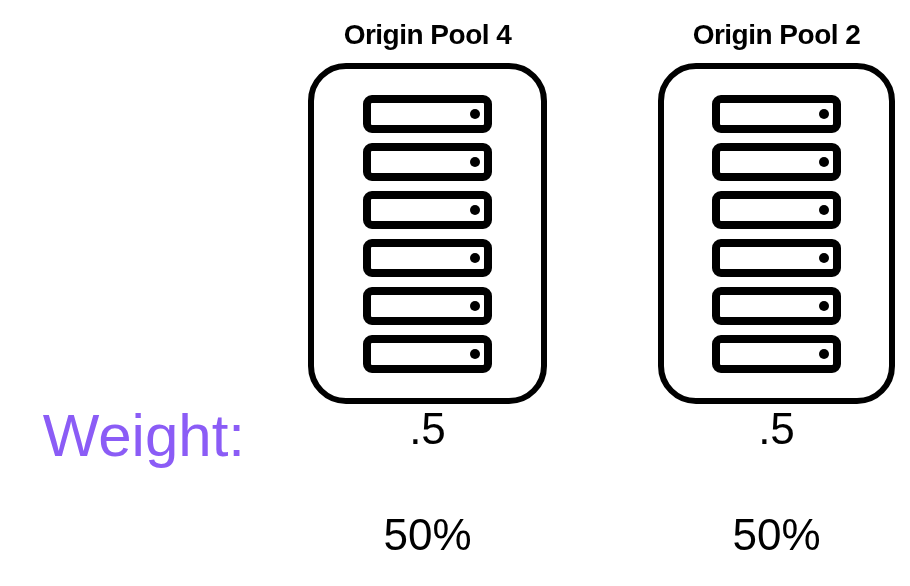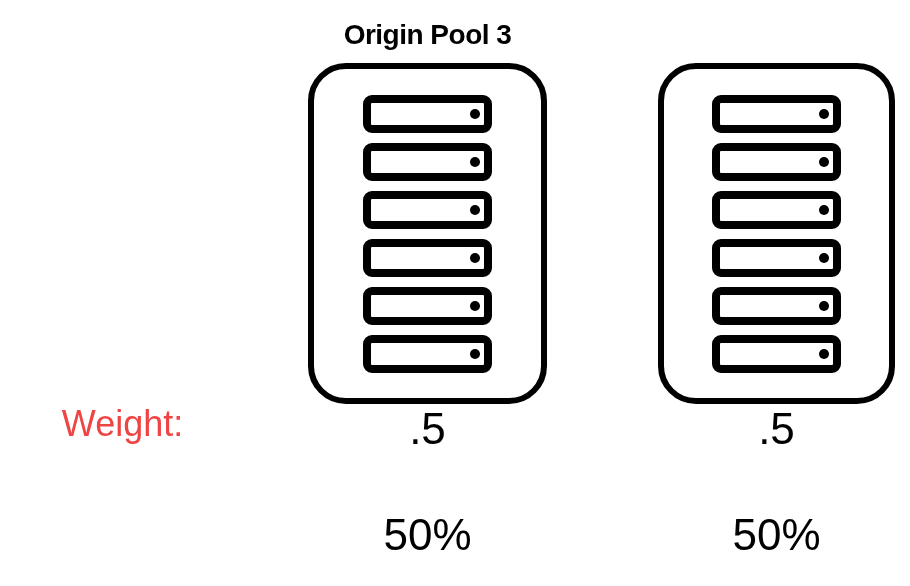--- a/index.html
+++ b/index.html
@@ -104,7 +104,7 @@
 
 <div class="canvas">
 
-  <div class="pool-title p1">Origin Pool 3</div>
+  <div class="pool-title p1">Origin Pool 4</div>
 
 
   <div class="pool-box p1">

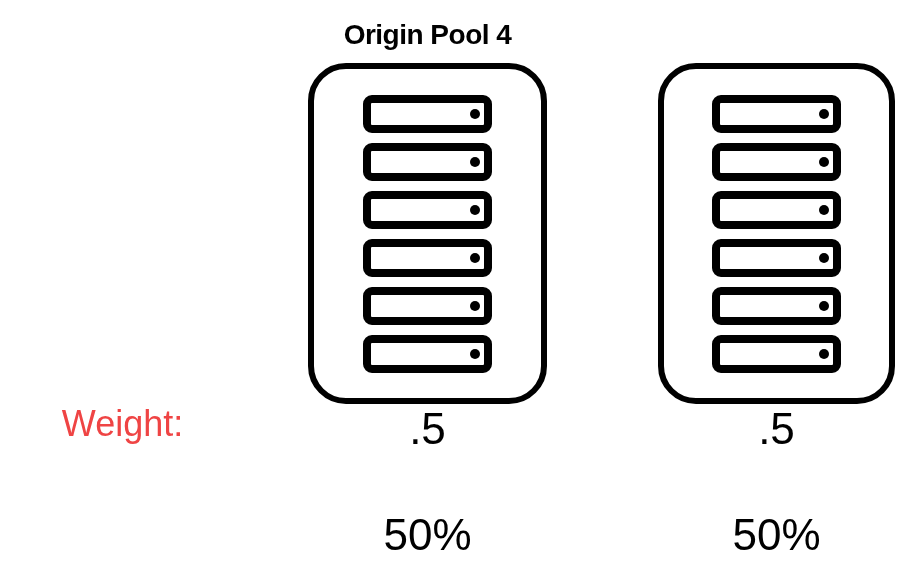--- a/index.html
+++ b/index.html
@@ -106,6 +106,7 @@
 
   <div class="pool-title p1">Origin Pool 4</div>
 
+  <div class="pool-title p2">Origin Pool 2</div>
 
   <div class="pool-box p1">
       <div class="server">

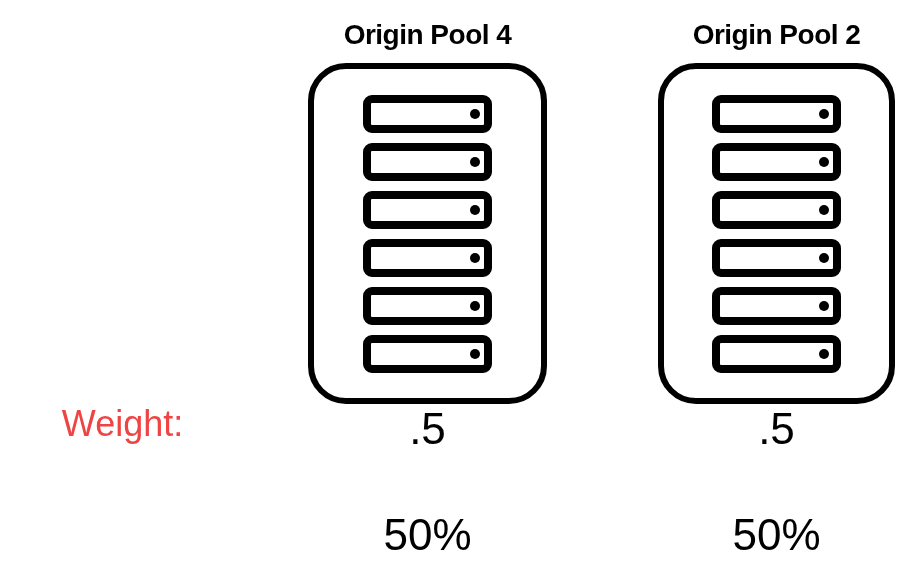--- a/index.html
+++ b/index.html
@@ -77,9 +77,9 @@
     position: absolute;
     left: 0;
     line-height: 1;
-    font-size: 36px;
-    text-align: center;
-    color: #ef4444;
+    font-size: 60px;
+    text-align: right;
+    color: #8b5cf6;
     white-space: nowrap;
   }
   .row-label.weight { top: 406px; width: 245px; }

